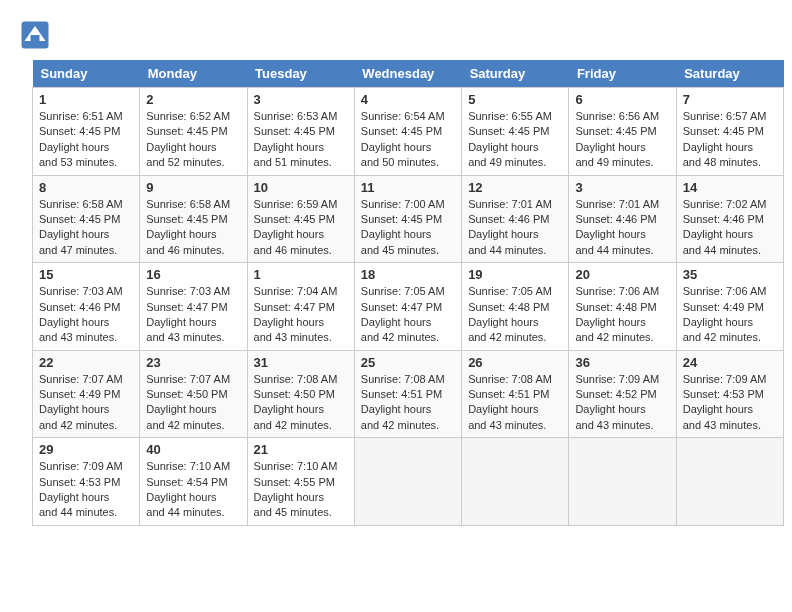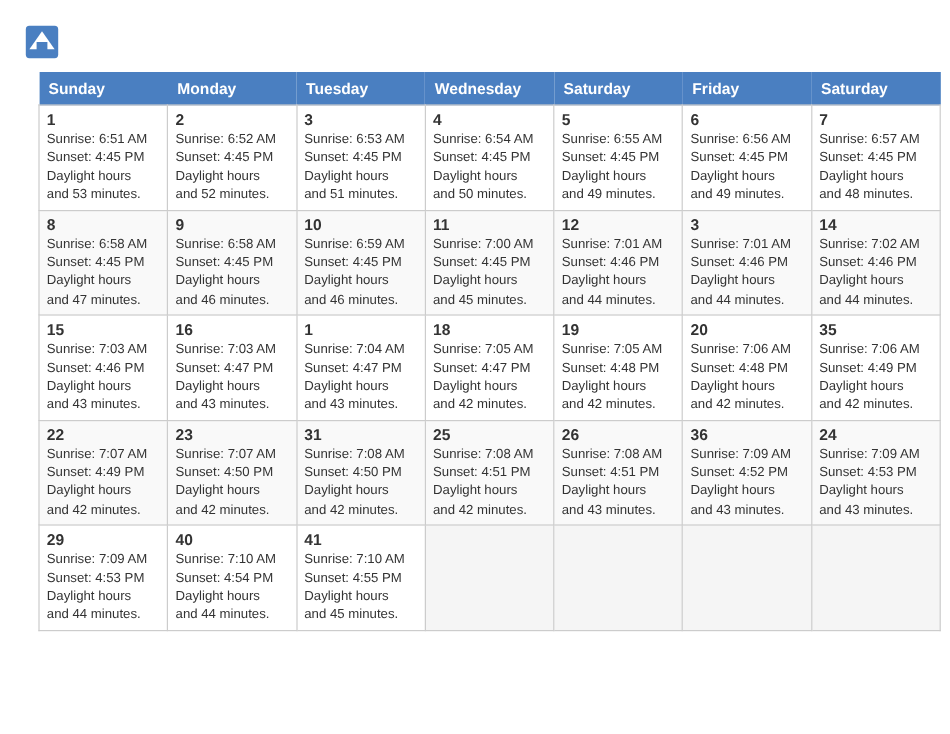--- a/index.html
+++ b/index.html
@@ -255,7 +255,7 @@
             <div class="day-info">Sunrise: 7:10 AM<br>Sunset: 4:54 PM<br>Daylight hours<br>and 44 minutes.</div>
           </td>
           <td>
-            <span class="day-number">41</span>
+            <span class="day-number">21</span>
             <div class="day-info">Sunrise: 7:10 AM<br>Sunset: 4:55 PM<br>Daylight hours<br>and 45 minutes.</div>
           </td>
           <td class="empty-cell"></td>

